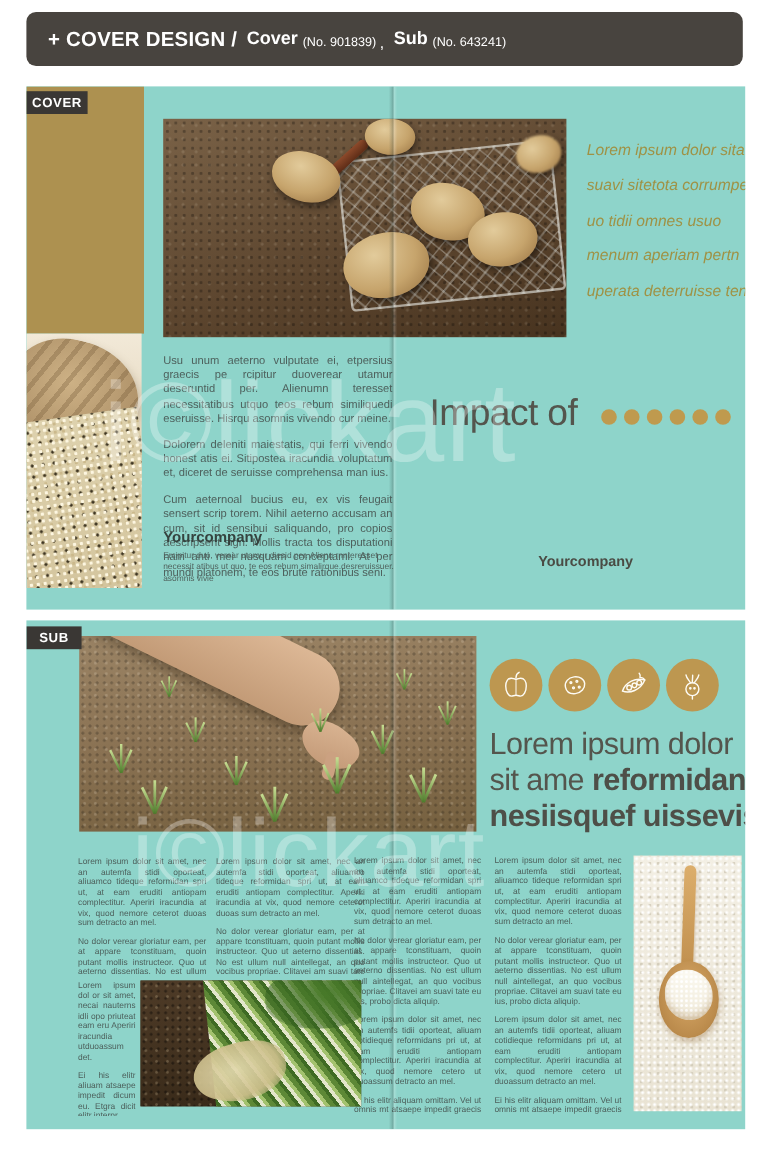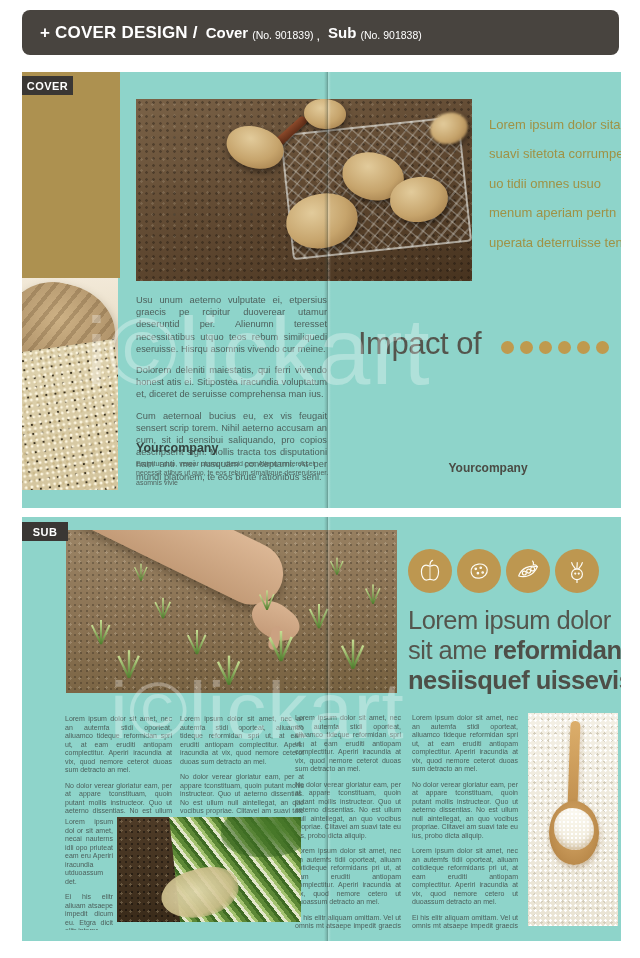--- a/index.html
+++ b/index.html
@@ -227,7 +227,7 @@
   <span class="h-no">(No. 901839)</span>
   <span class="h-sep">,</span>
   <span class="h-name">Sub</span>
-  <span class="h-no">(No. 901838)</span>
+  <span class="h-no">(No. 643241)</span>
 </div>
 
 <div class="abs panel cover">

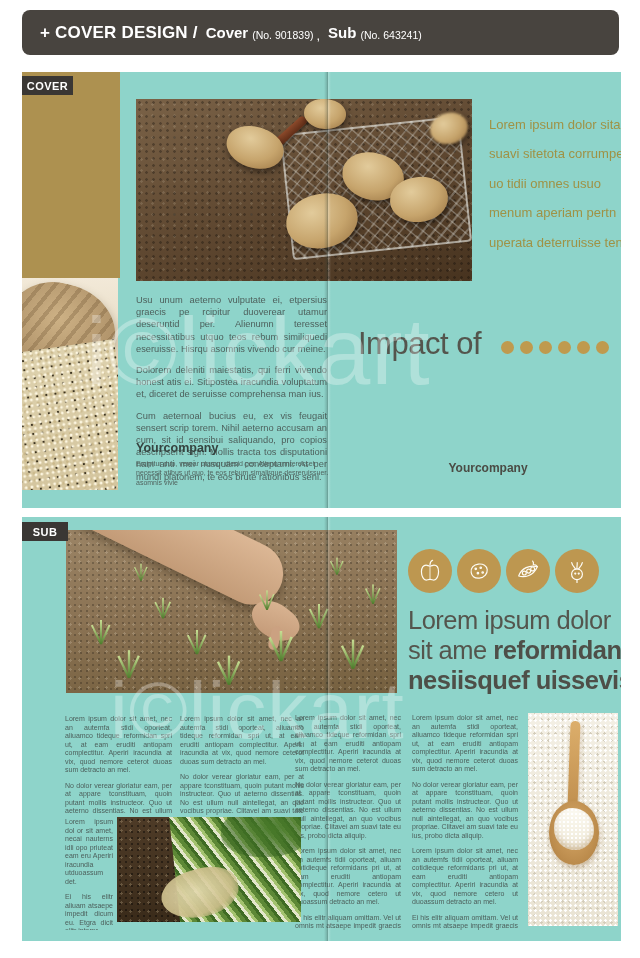--- a/index.html
+++ b/index.html
@@ -104,7 +104,7 @@
   }
 
   
-  .gold-lines{left:467px;top:38px;width:132px;color:#9f9245;font-size:13px;}
+  .gold-lines{left:467px;top:38px;width:132px;color:#9f9245;font-size:13px;font-style:italic;}
   .gold-lines div{height:29.4px;line-height:29.4px;white-space:nowrap;}
 
   .cover-paragraphs{left:114px;top:222px;width:191px;font-size:9.3px;line-height:12.2px;color:#4e615d;}

